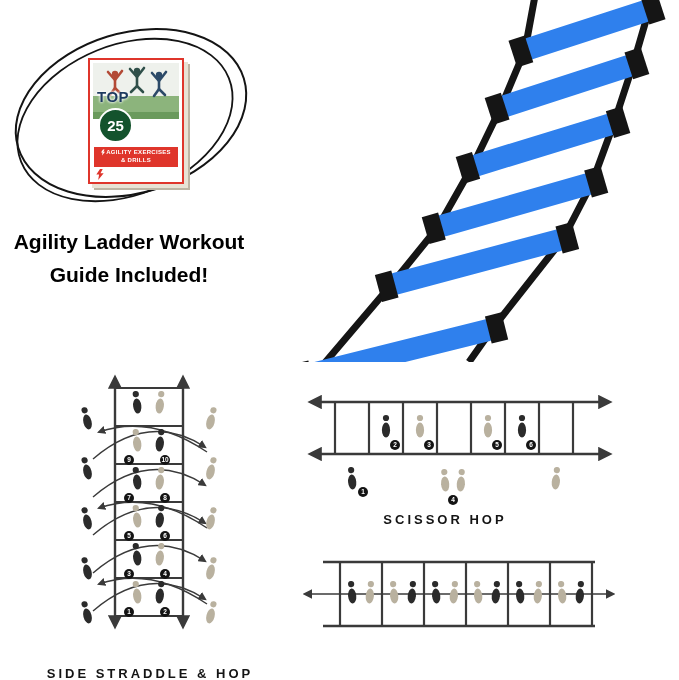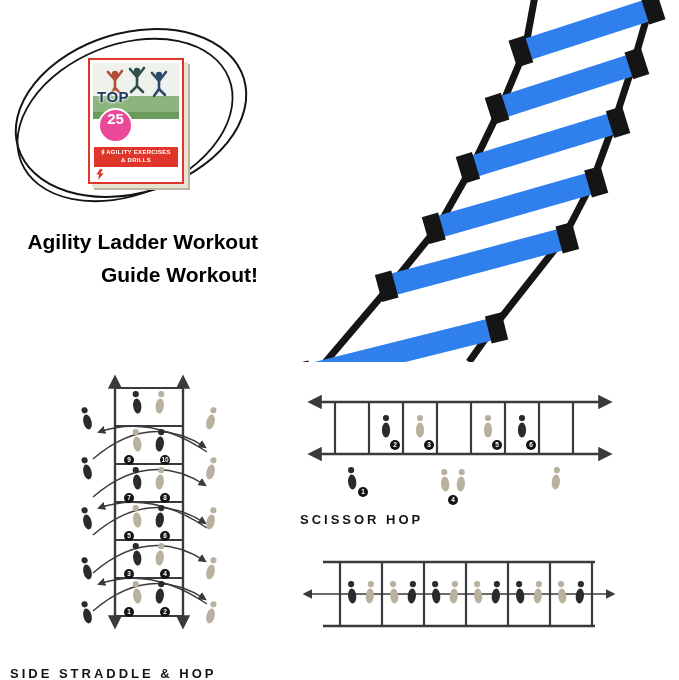--- a/index.html
+++ b/index.html
@@ -22,8 +22,8 @@
   }
   .num-circle {
     position:absolute; left:8px; top:48px; width:35px; height:35px; border-radius:50%;
-    background:#ec4899; border:2px solid #fff; color:#fff;
-    display:flex; justify-content:center;
+    background:#14532d; border:2px solid #fff; color:#fff;
+    display:flex; align-items:center; justify-content:center;
     font-size:15px; font-weight:800;
   }
   .banner {

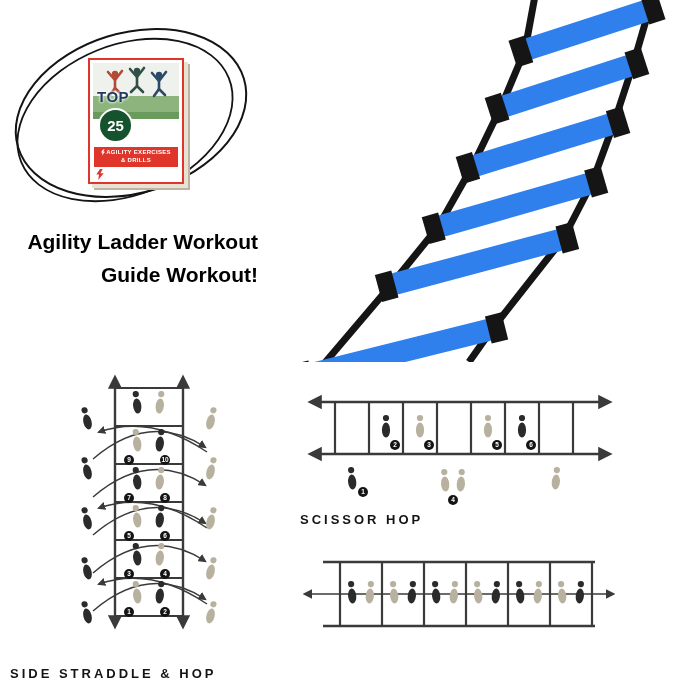--- a/index.html
+++ b/index.html
@@ -34,7 +34,7 @@
   .banner .bolt { display:inline-block; vertical-align:middle; margin-right:1px; }
   .brand-mark { position:absolute; left:6px; bottom:2px; width:8px; height:11px; }
   .caption {
-    position:absolute; left:0; top:226px; width:258px; text-align:right;
+    position:absolute; left:0; top:226px; width:258px; text-align:center;
     font-size:21px; font-weight:700; color:#000; line-height:1.55;
   }
 

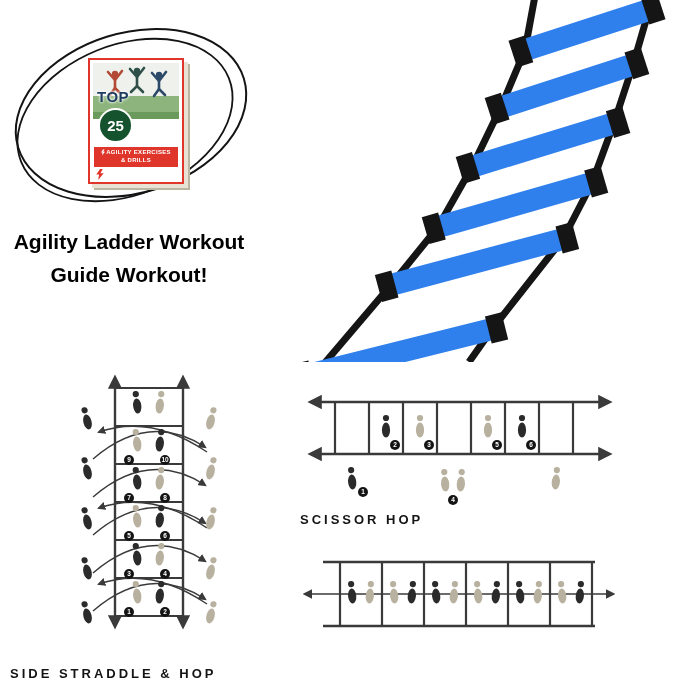--- a/index.html
+++ b/index.html
@@ -101,7 +101,7 @@
 
   <div class="caption">
     <div>Agility Ladder Workout</div>
-    <div>Guide Workout!</div>
+    <div>Guide Included!</div>
   </div>
 
   <svg class="abs" style="left:225px; top:0;" width="454" height="362" viewBox="0 0 454 362">

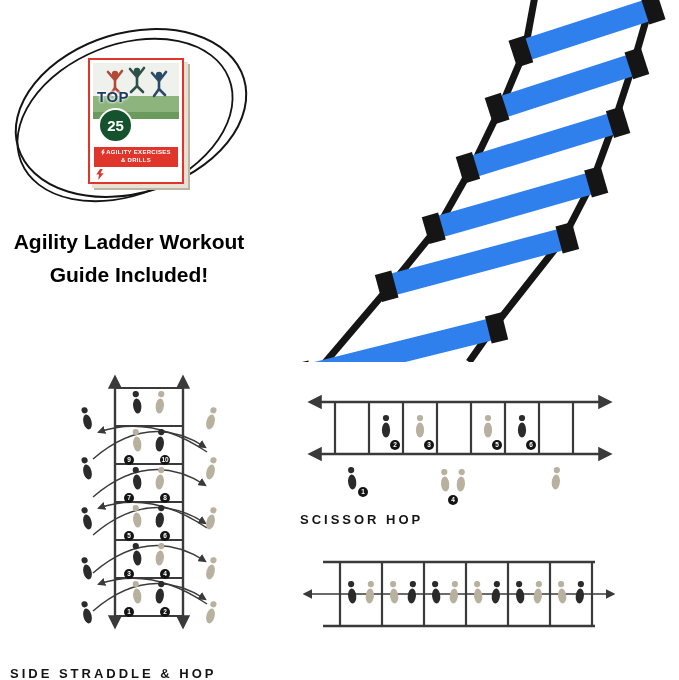--- a/index.html
+++ b/index.html
@@ -40,7 +40,7 @@
 
   
   .drill-label {
-    position:absolute; text-align:left; font-size:13px; font-weight:700;
+    position:absolute; text-align:center; font-size:13px; font-weight:700;
     letter-spacing:3px; color:#141414; white-space:nowrap;
   }
   .badge-num { font:700 6.5px "Liberation Sans", sans-serif; fill:#fff; text-anchor:middle; }

